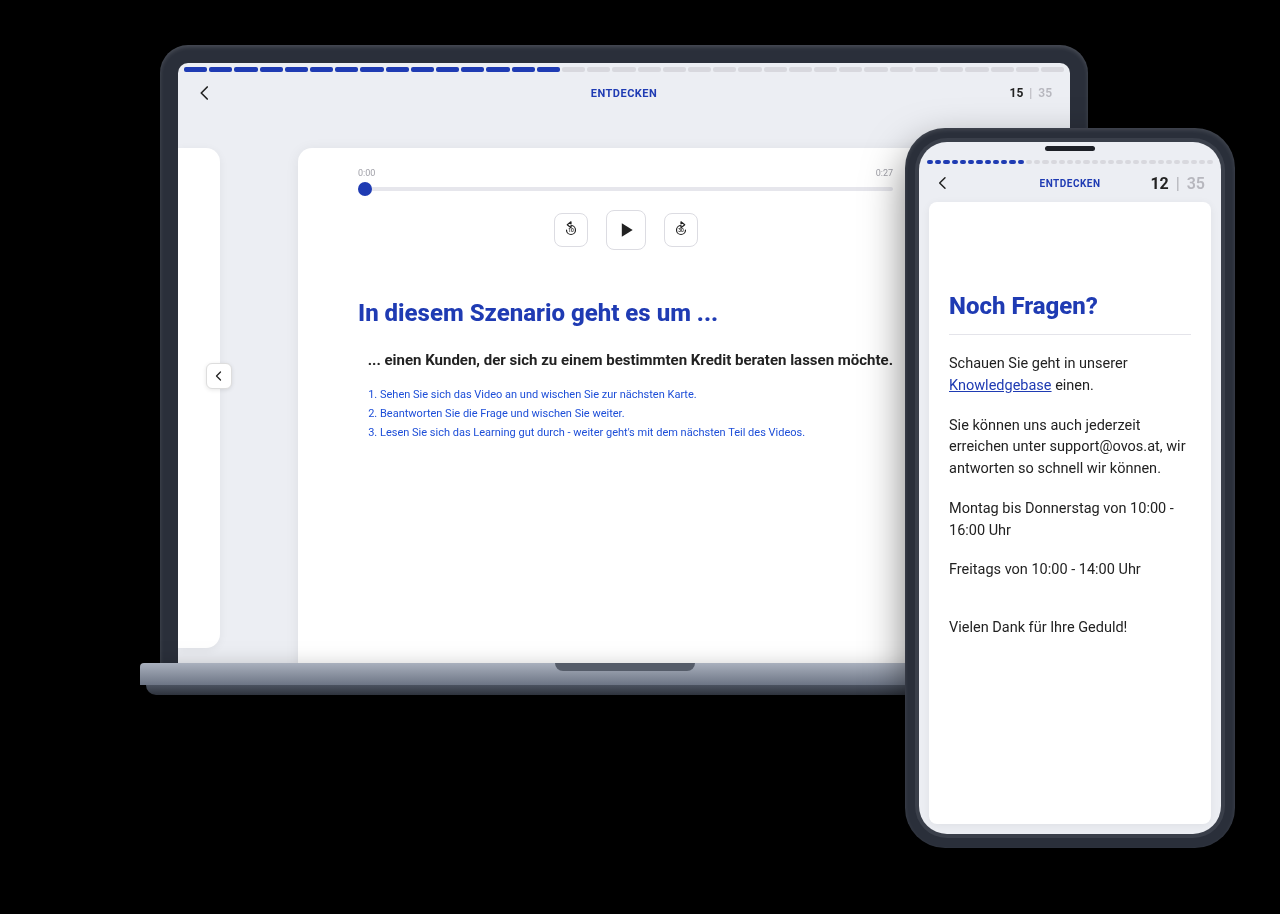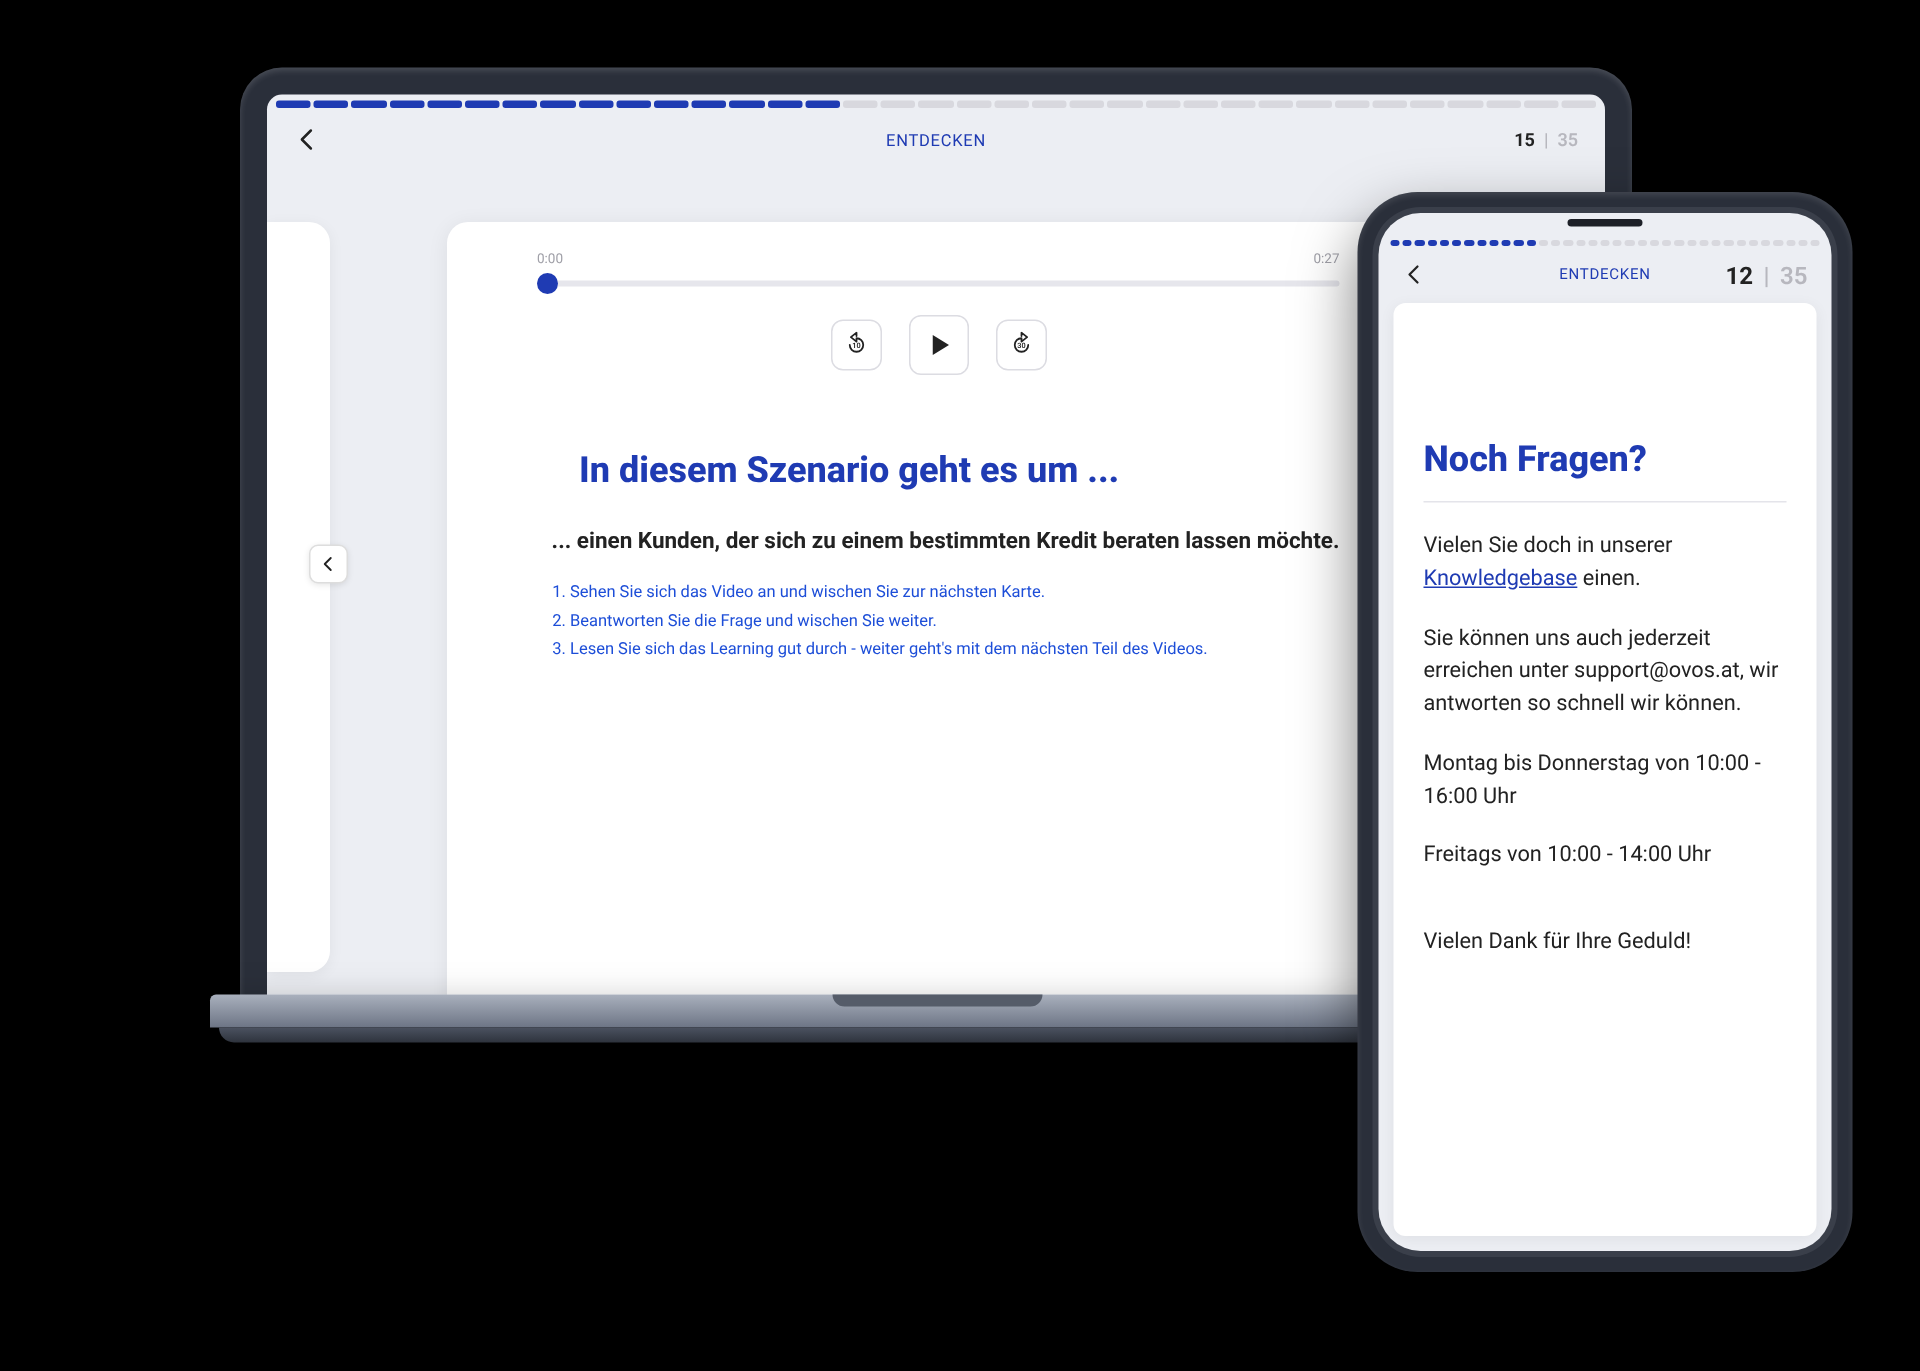--- a/index.html
+++ b/index.html
@@ -99,7 +99,7 @@
     transform: translateX(-50%);
     color: #1f3bb3;
     font-size: 11px;
-    font-weight: 400;
+    font-weight: 700;
     letter-spacing: 0.5px;
   }
   .page-counter {

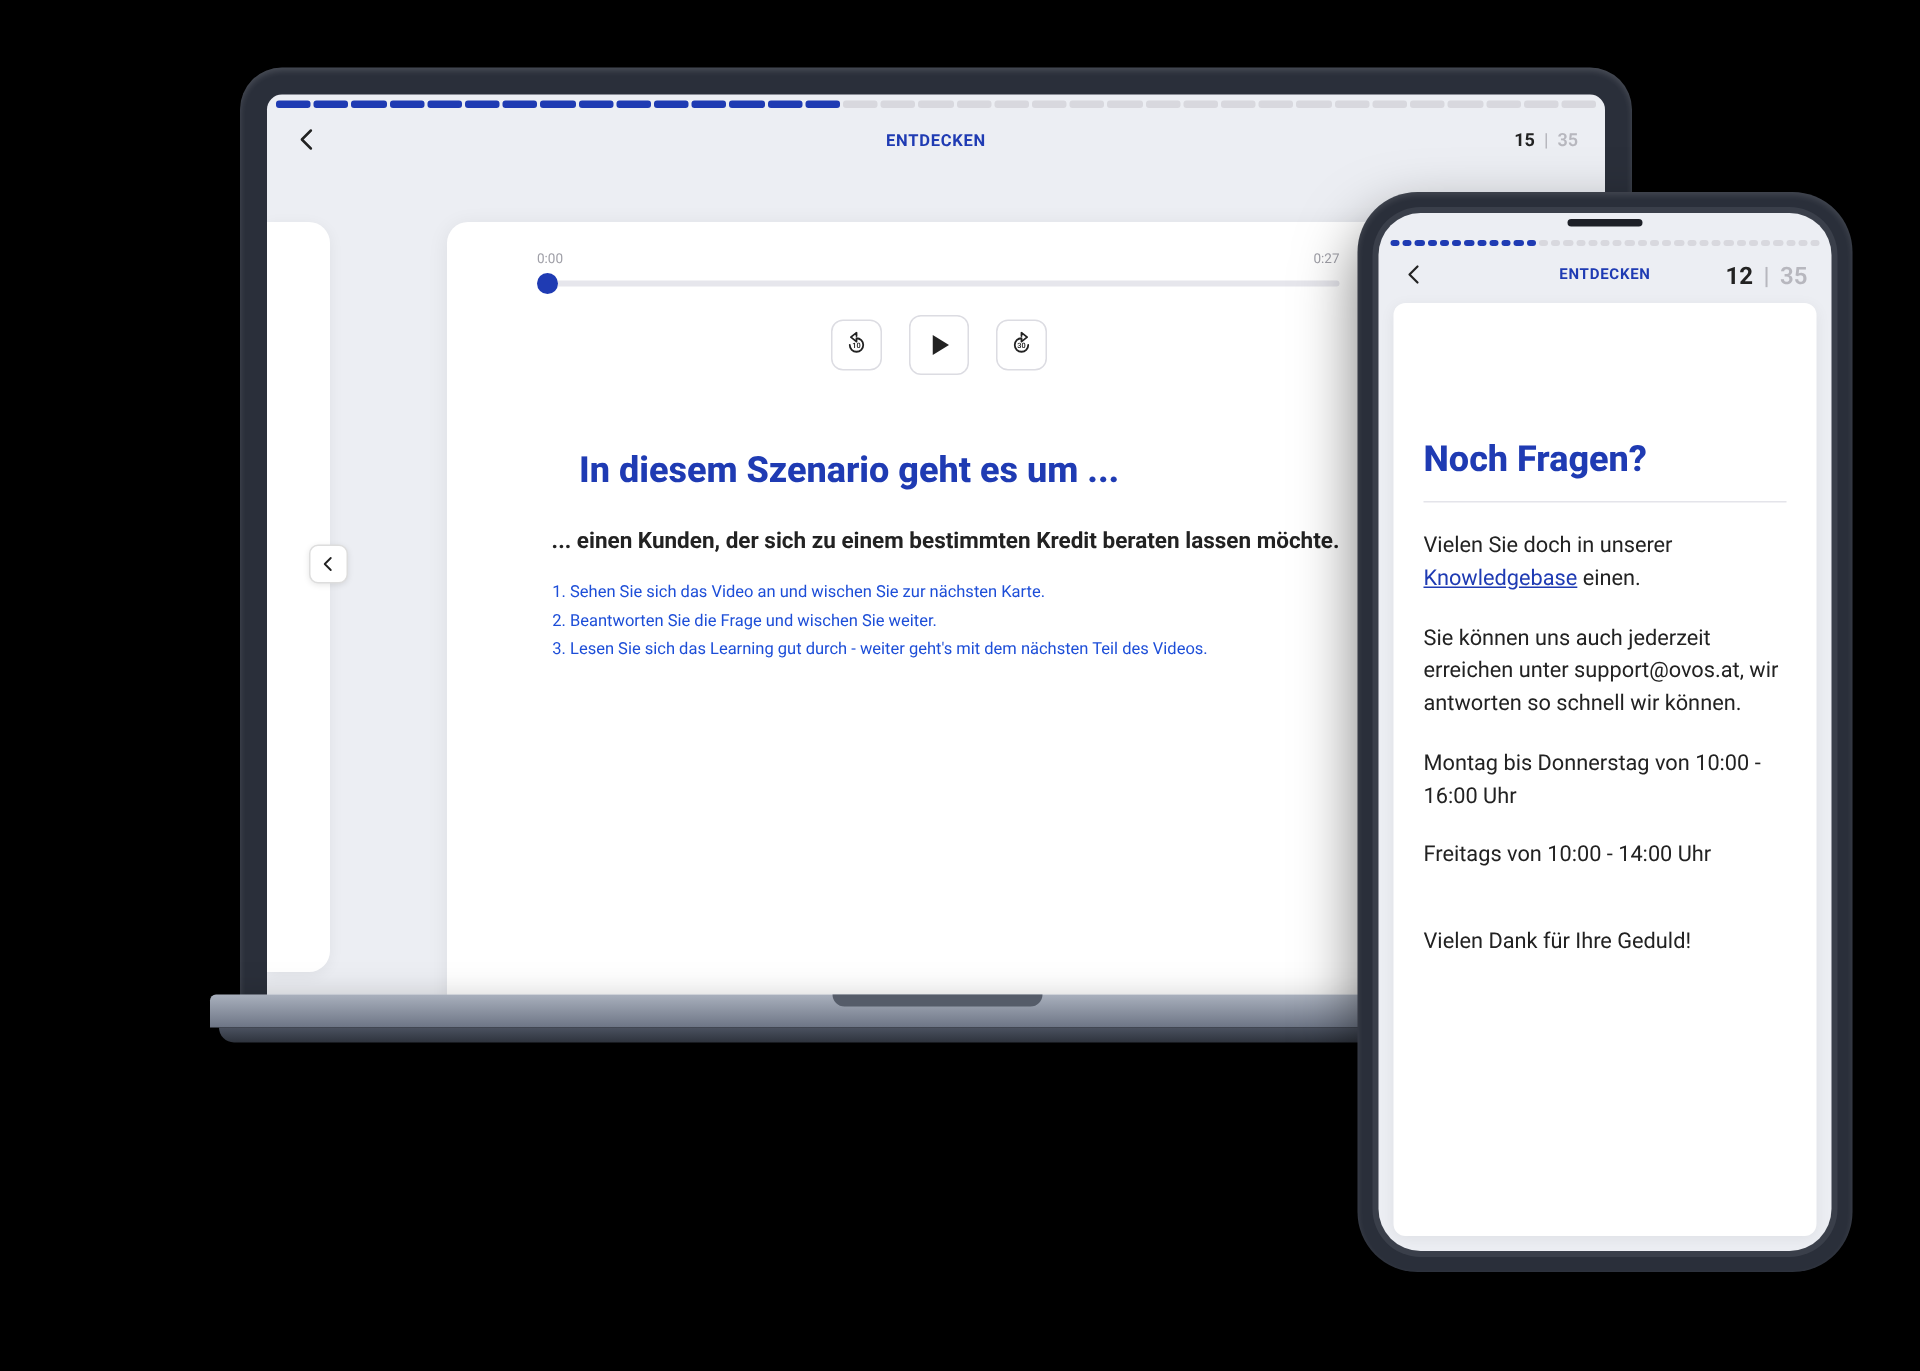--- a/index.html
+++ b/index.html
@@ -201,7 +201,6 @@
     font-weight: 800;
     line-height: 1.3;
     margin-bottom: 20px;
-    margin-left: 28px;
   }
   .card .lead {
     font-size: 15px;

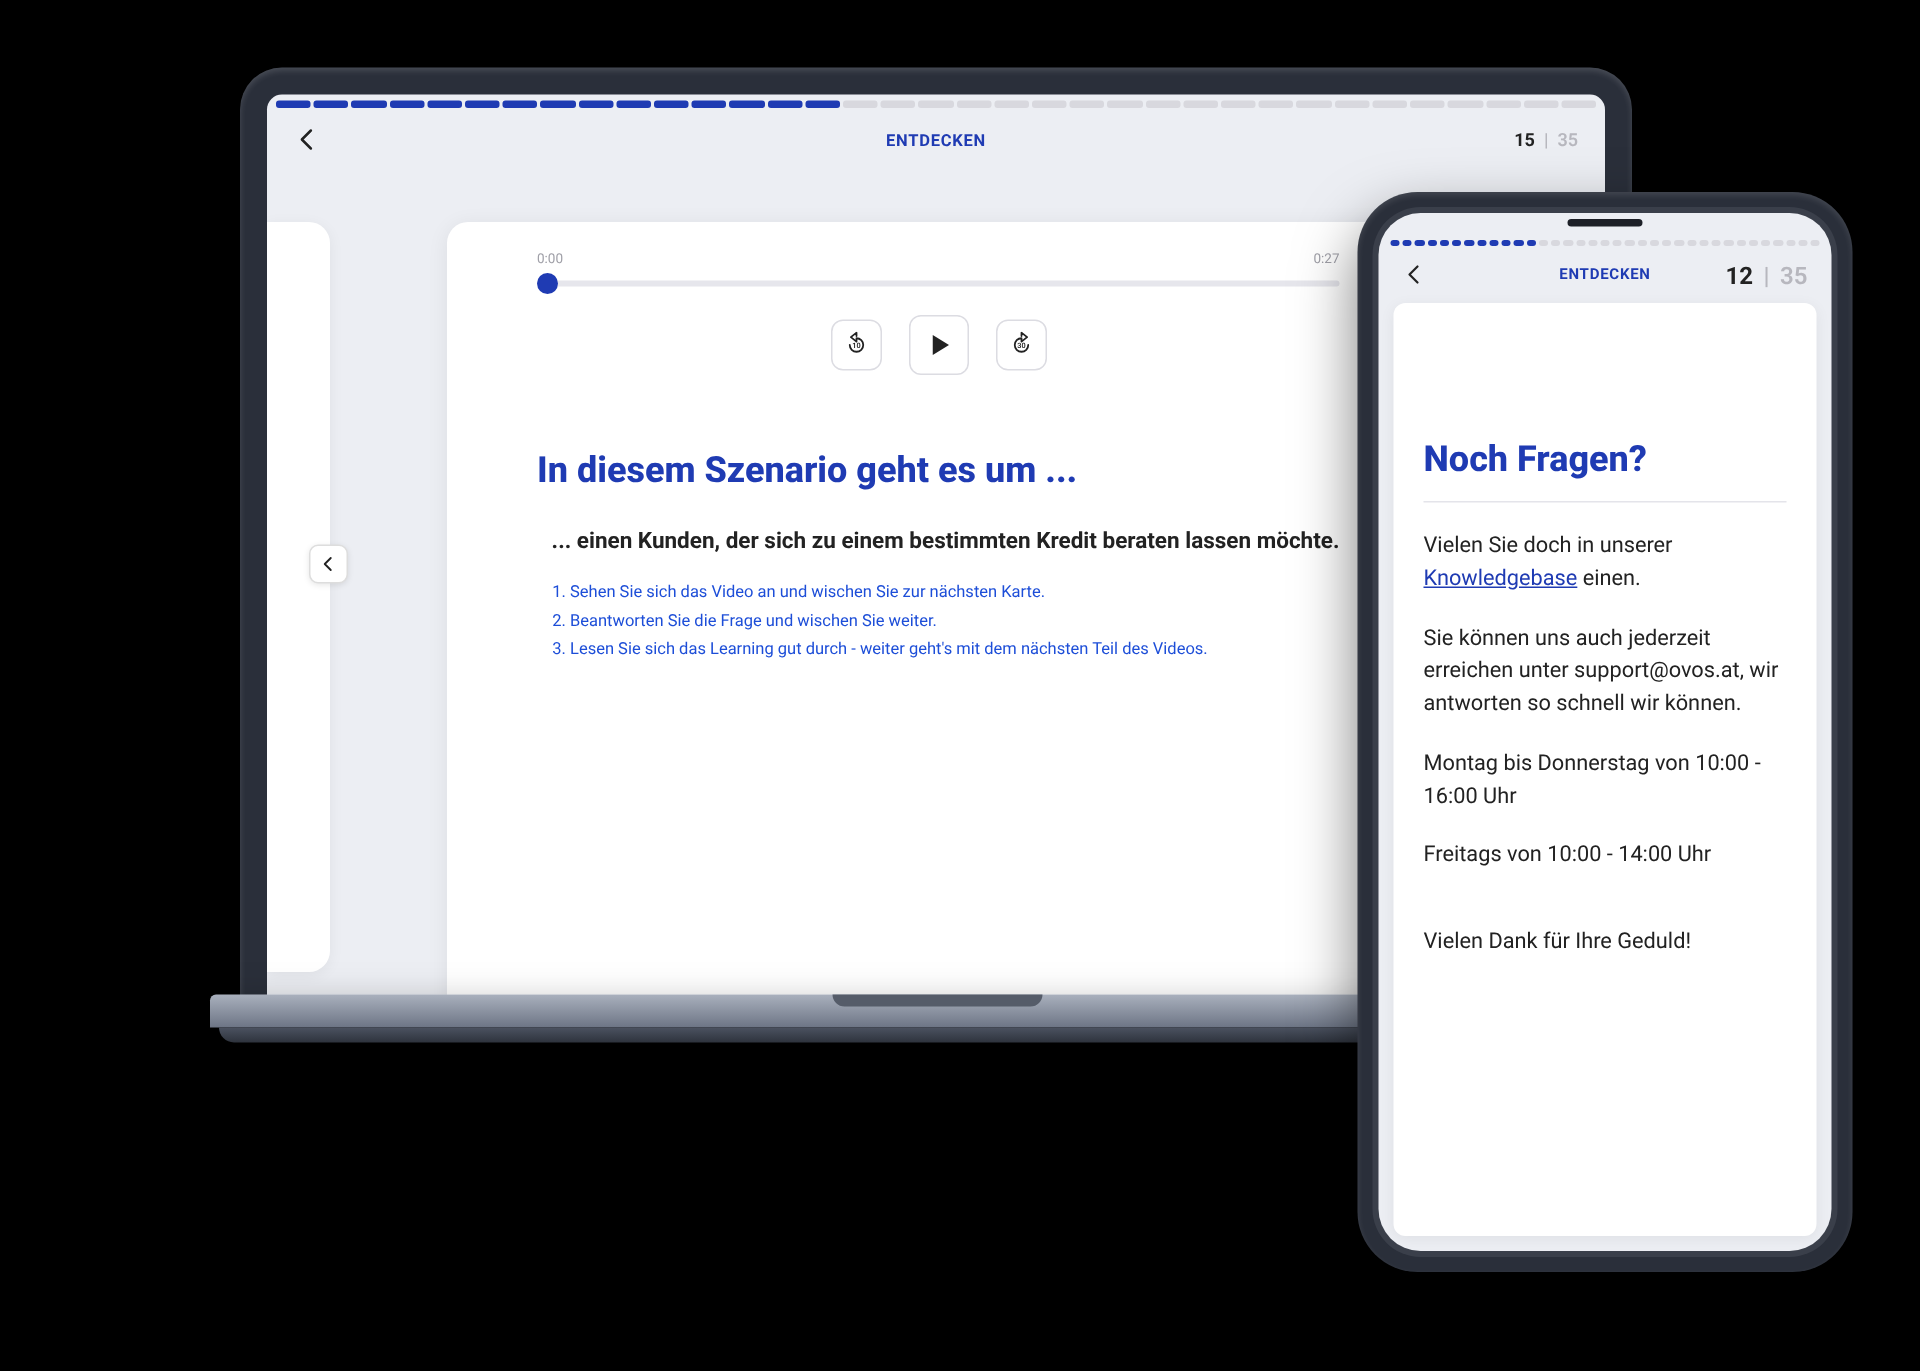--- a/index.html
+++ b/index.html
@@ -474,7 +474,7 @@
         <h1>Noch Fragen?</h1>
         <hr>
         <p>
-          <span>Vielen Sie doch in unserer </span><a href="#">Knowledgebase</a><span> einen.</span>
+          <span>Schauen Sie geht in unserer </span><a href="#">Knowledgebase</a><span> einen.</span>
         </p>
         <p>Sie können uns auch jederzeit erreichen unter support@ovos.at, wir antworten so schnell wir können.</p>
         <p>Montag bis Donnerstag von 10:00 - 16:00 Uhr</p>

